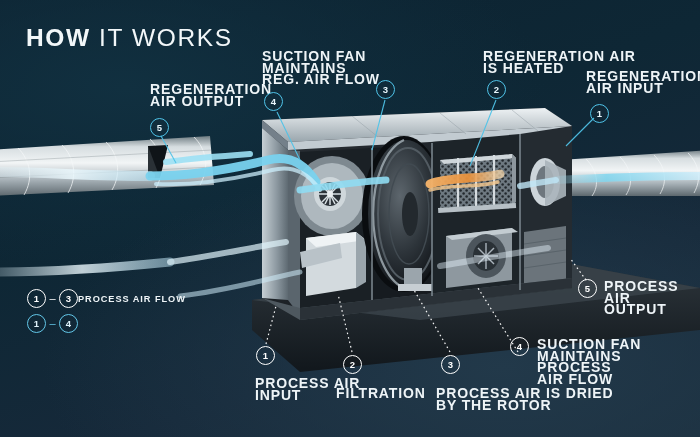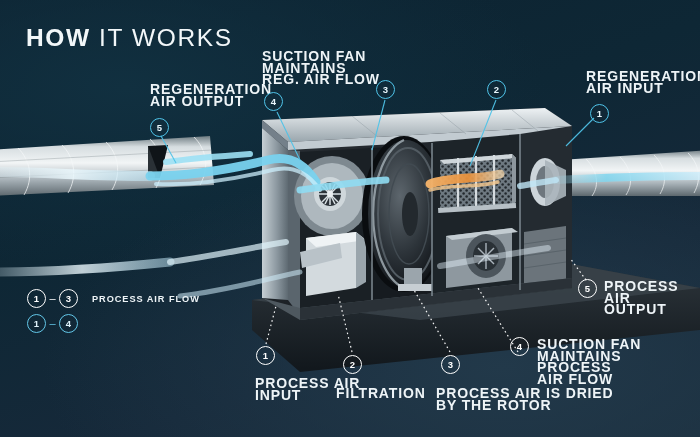--- a/index.html
+++ b/index.html
@@ -304,6 +304,8 @@
 
   <div class="num cy" style="left:376px;top:80px;">3</div>
 
+  <div class="callout" style="left:483px;top:51px;">REGENERATION AIR
+IS HEATED</div>
   <div class="num cy" style="left:487px;top:80px;">2</div>
 
   <div class="callout" style="left:586px;top:71px;">REGENERATION

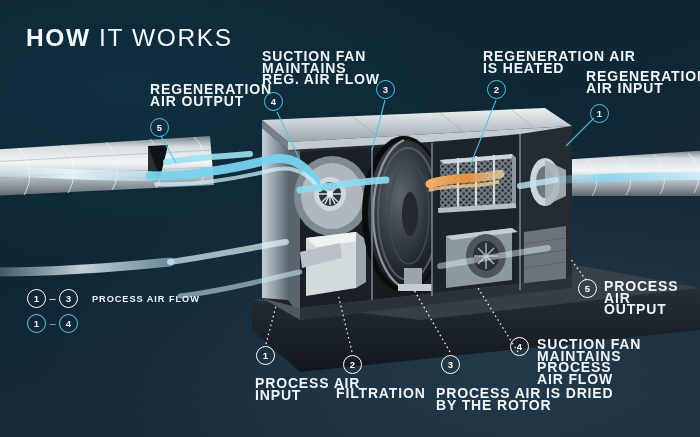--- a/index.html
+++ b/index.html
@@ -41,7 +41,7 @@
               display:flex;align-items:center;justify-content:center;
               font-size:9.5px;font-weight:700;box-sizing:border-box;}
   .lrow .dash{width:13px;text-align:center;font-size:11px;line-height:1;}
-  .lrow .ltxt{margin-left:14px;font-size:9.2px;font-weight:700;letter-spacing:.95px;
+  .lrow .ltxt{font-size:9.2px;font-weight:700;letter-spacing:.95px;
               color:#eef4f7;text-transform:uppercase;white-space:nowrap;}
   .w .lnum{border:1.4px solid #ffffff;color:#fff;} .w .dash{color:#fff;}
   .c .lnum{border:1.4px solid #63c7e8;color:#dff2fa;} .c .dash{color:#63c7e8;}

